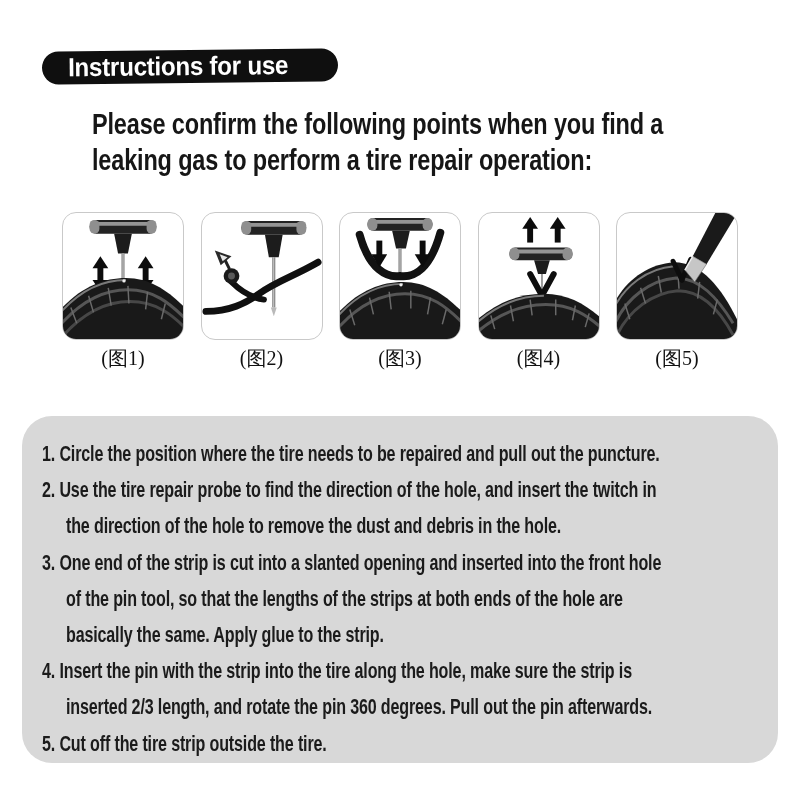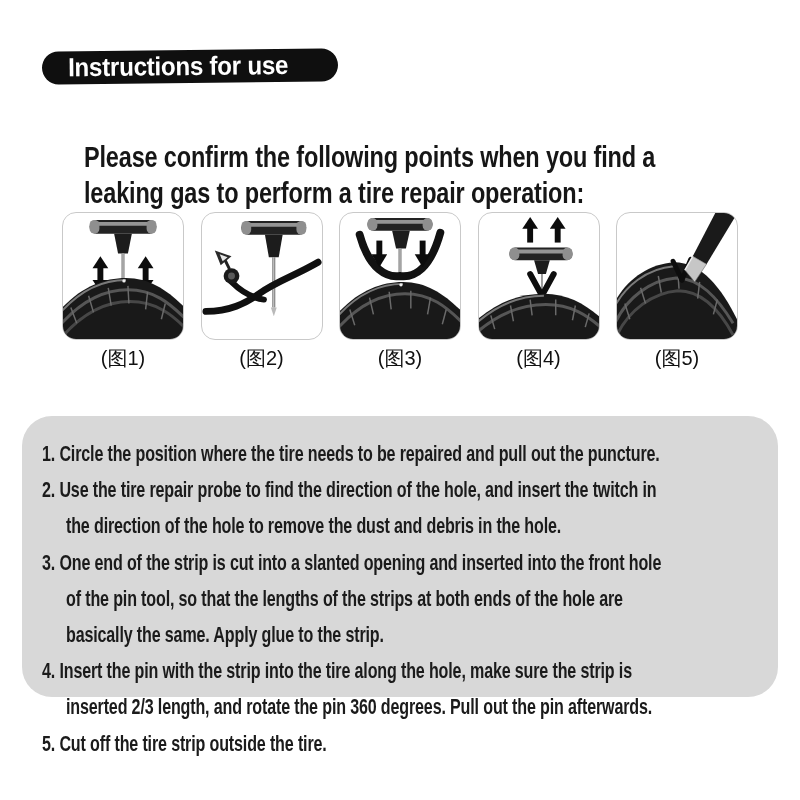--- a/index.html
+++ b/index.html
@@ -20,7 +20,7 @@
     letter-spacing:-0.3px;
   }
   
-  .heading{position:absolute;left:84px;top:106px;margin-top:33px;}
+  .heading{position:absolute;left:92px;top:106px;}
   .heading .hline{
     white-space:nowrap;font-weight:700;font-size:29px;line-height:36px;
     transform:scaleX(0.81);transform-origin:left center;letter-spacing:-0.2px;

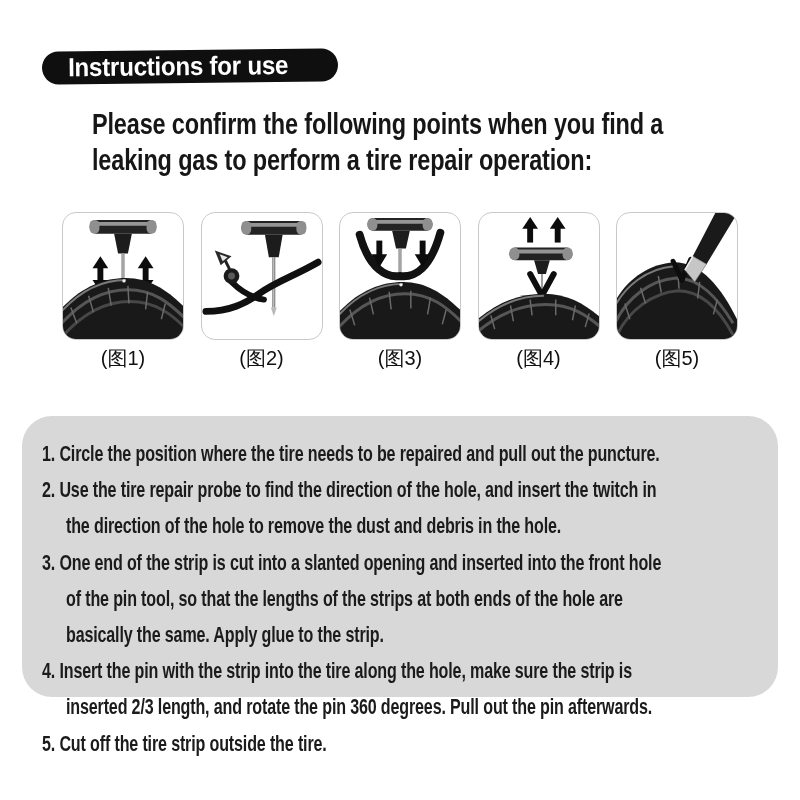--- a/index.html
+++ b/index.html
@@ -39,7 +39,7 @@
   .panel svg{display:block;width:100%;height:100%;}
   .fig-label{
     margin-top:7px;font-size:20px;line-height:22px;color:#111;font-weight:500;
-    font-family:Liberation Sans, sans-serif;white-space:nowrap;
+    font-family:Liberation Serif, serif;white-space:nowrap;
   }
   
   .instr-box{

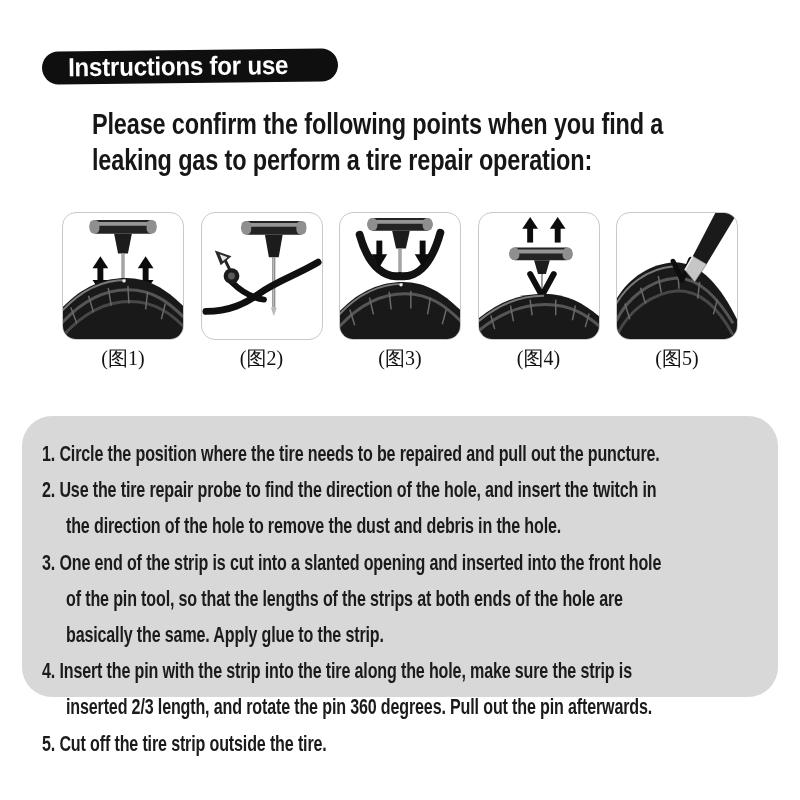--- a/index.html
+++ b/index.html
@@ -43,7 +43,7 @@
   }
   
   .instr-box{
-    position:absolute;left:22px;top:416px;width:756px;height:281px;
+    position:absolute;left:22px;top:416px;width:756px;height:347px;
     background:var(--box_bg,#d8d8d8);border-radius:30px;box-sizing:border-box;
     padding:20px 18px 0 20px;
   }

